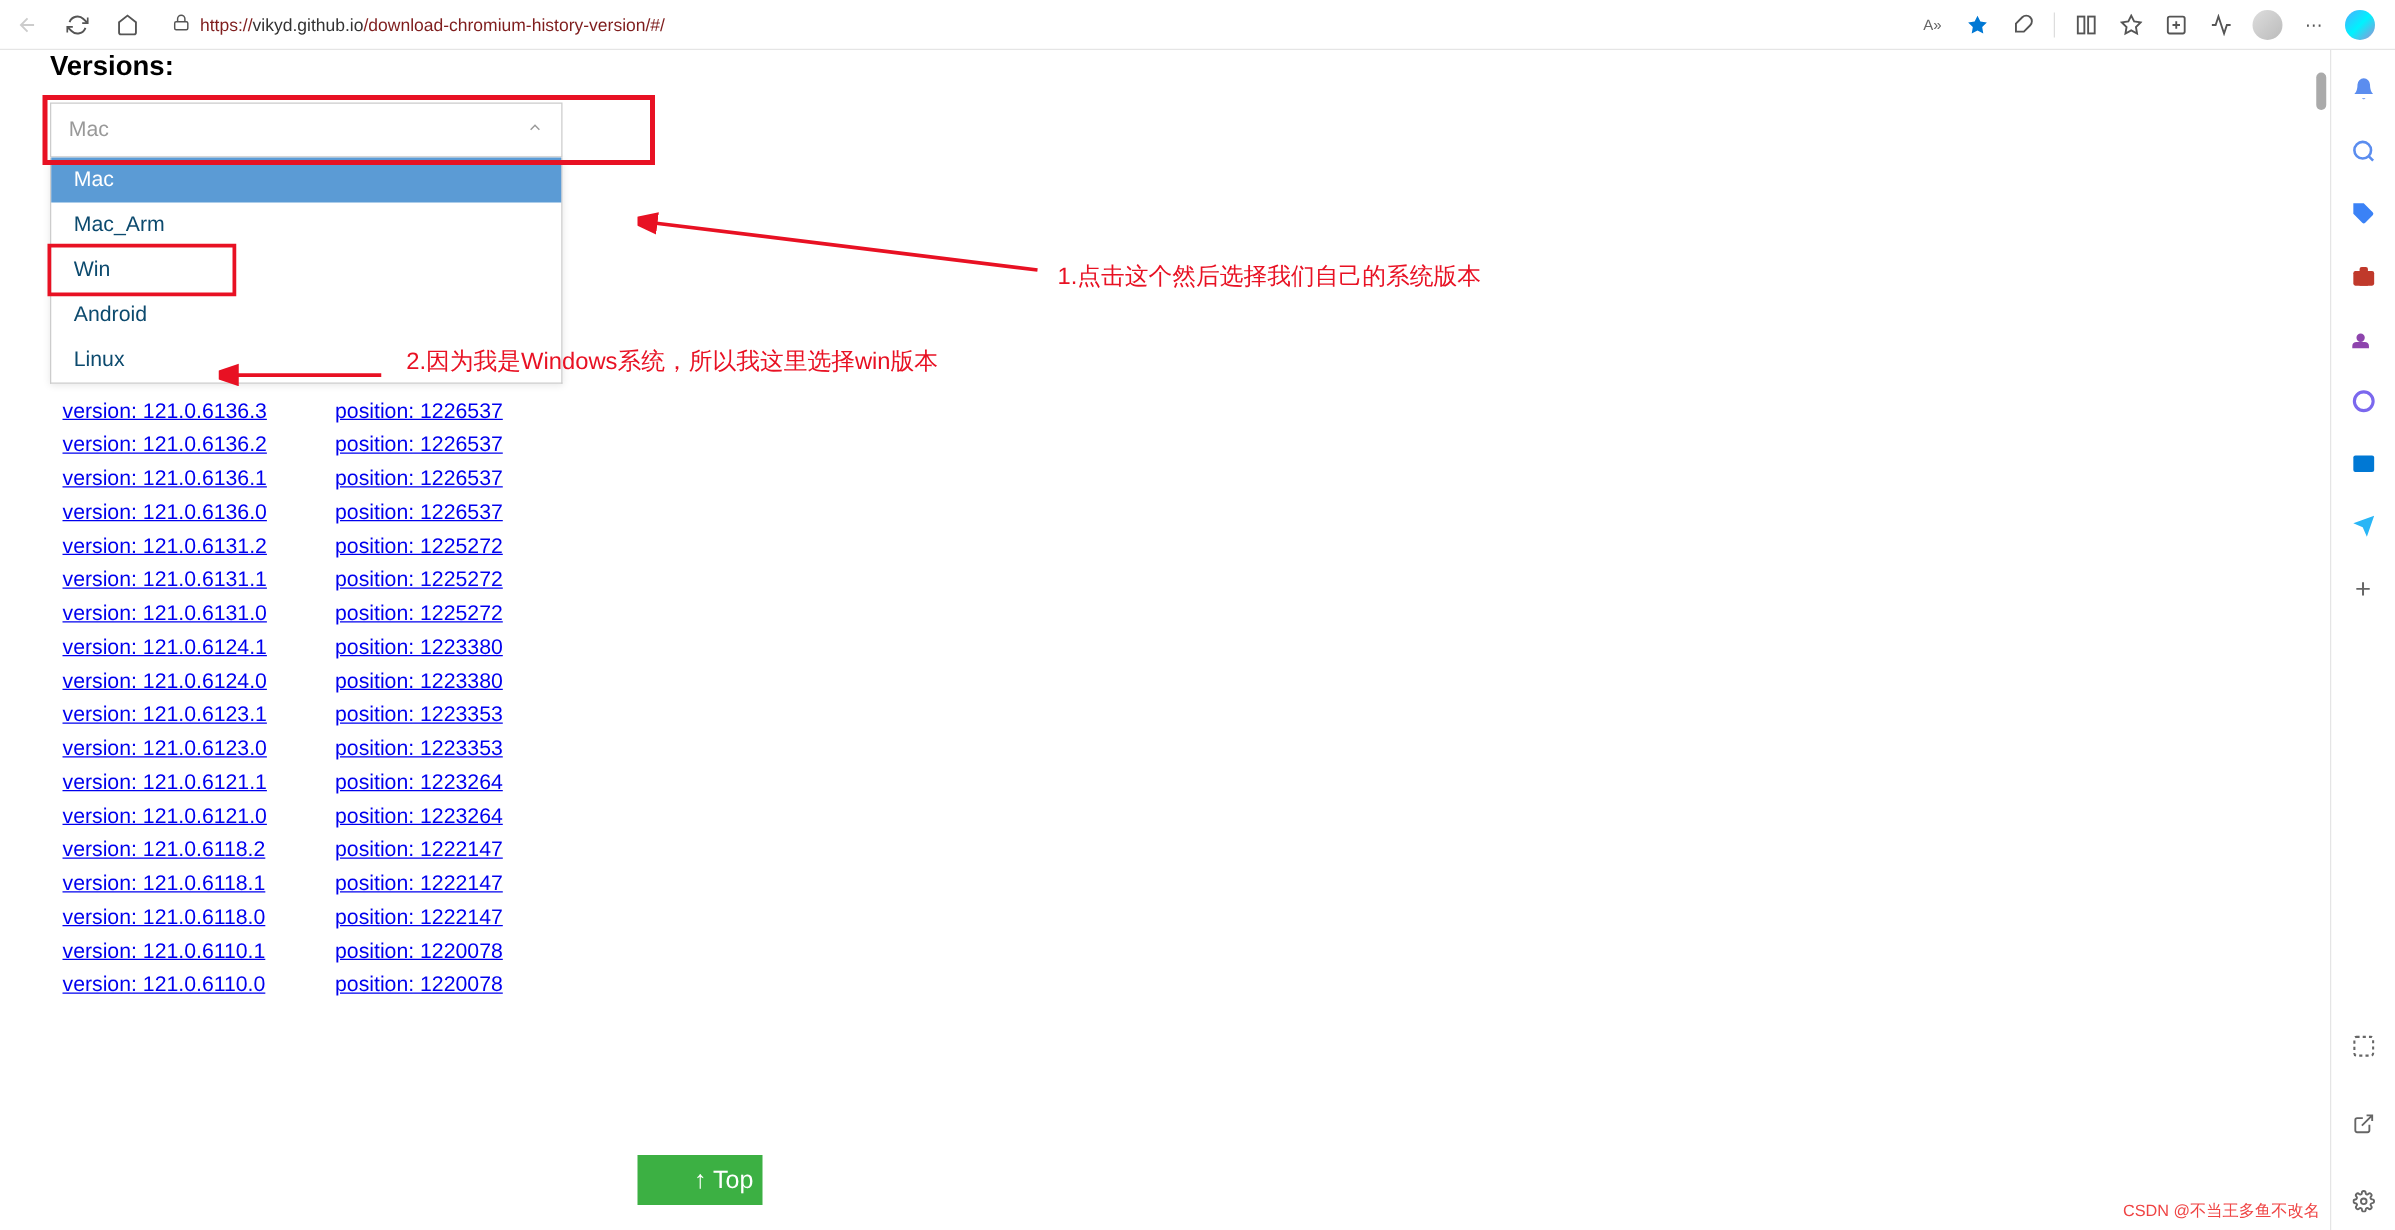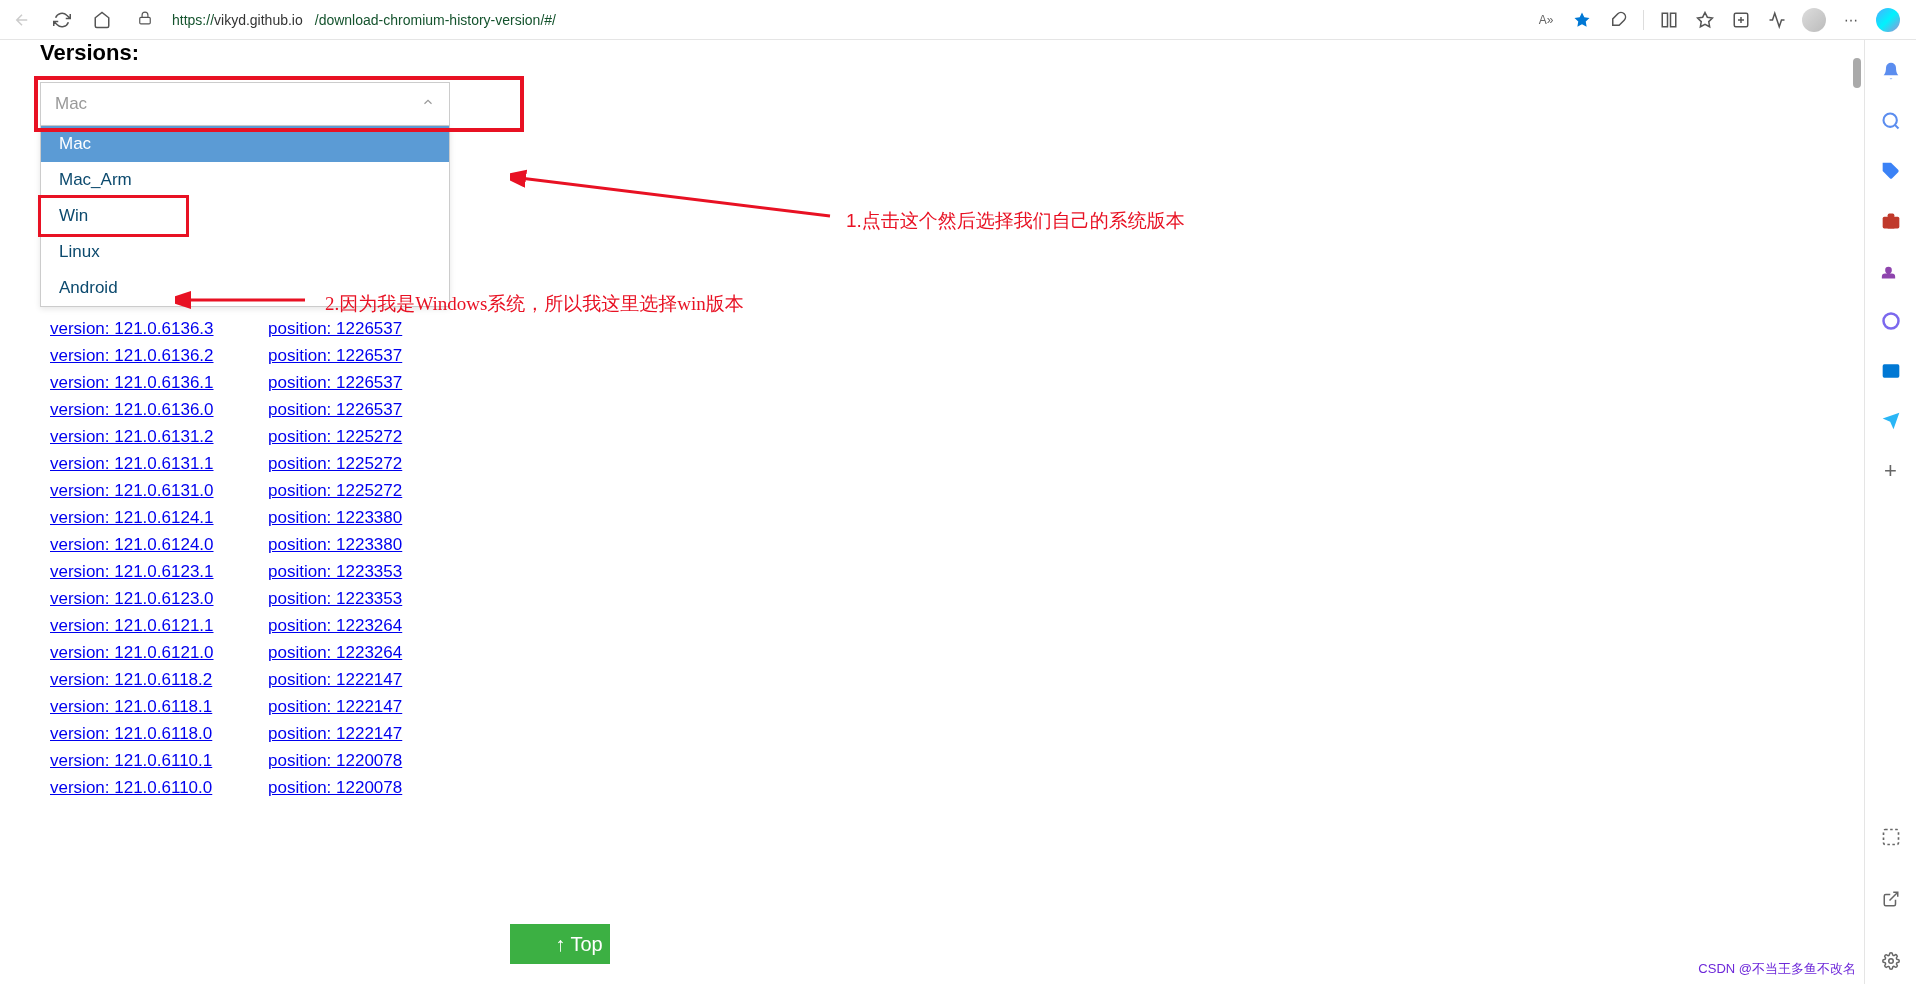--- a/index.html
+++ b/index.html
@@ -10,7 +10,7 @@
 .url-bar { flex: 1; display: flex; align-items: center; gap: 8px; margin-left: 10px; }
 .url-lock { color: #555; }
 .url-text { font-size: 14px; color: #333; }
-.url-text .gray { color: #14532d; margin-left: 12px; }
+.url-text .gray { color: #7f1d1d; }
 .toolbar-right { display: flex; align-items: center; gap: 14px; padding-right: 8px; }
 .toolbar-icon { width: 22px; height: 22px; display: flex; align-items: center; justify-content: center; color: #555; }
 .star-filled { color: #0078d4; }

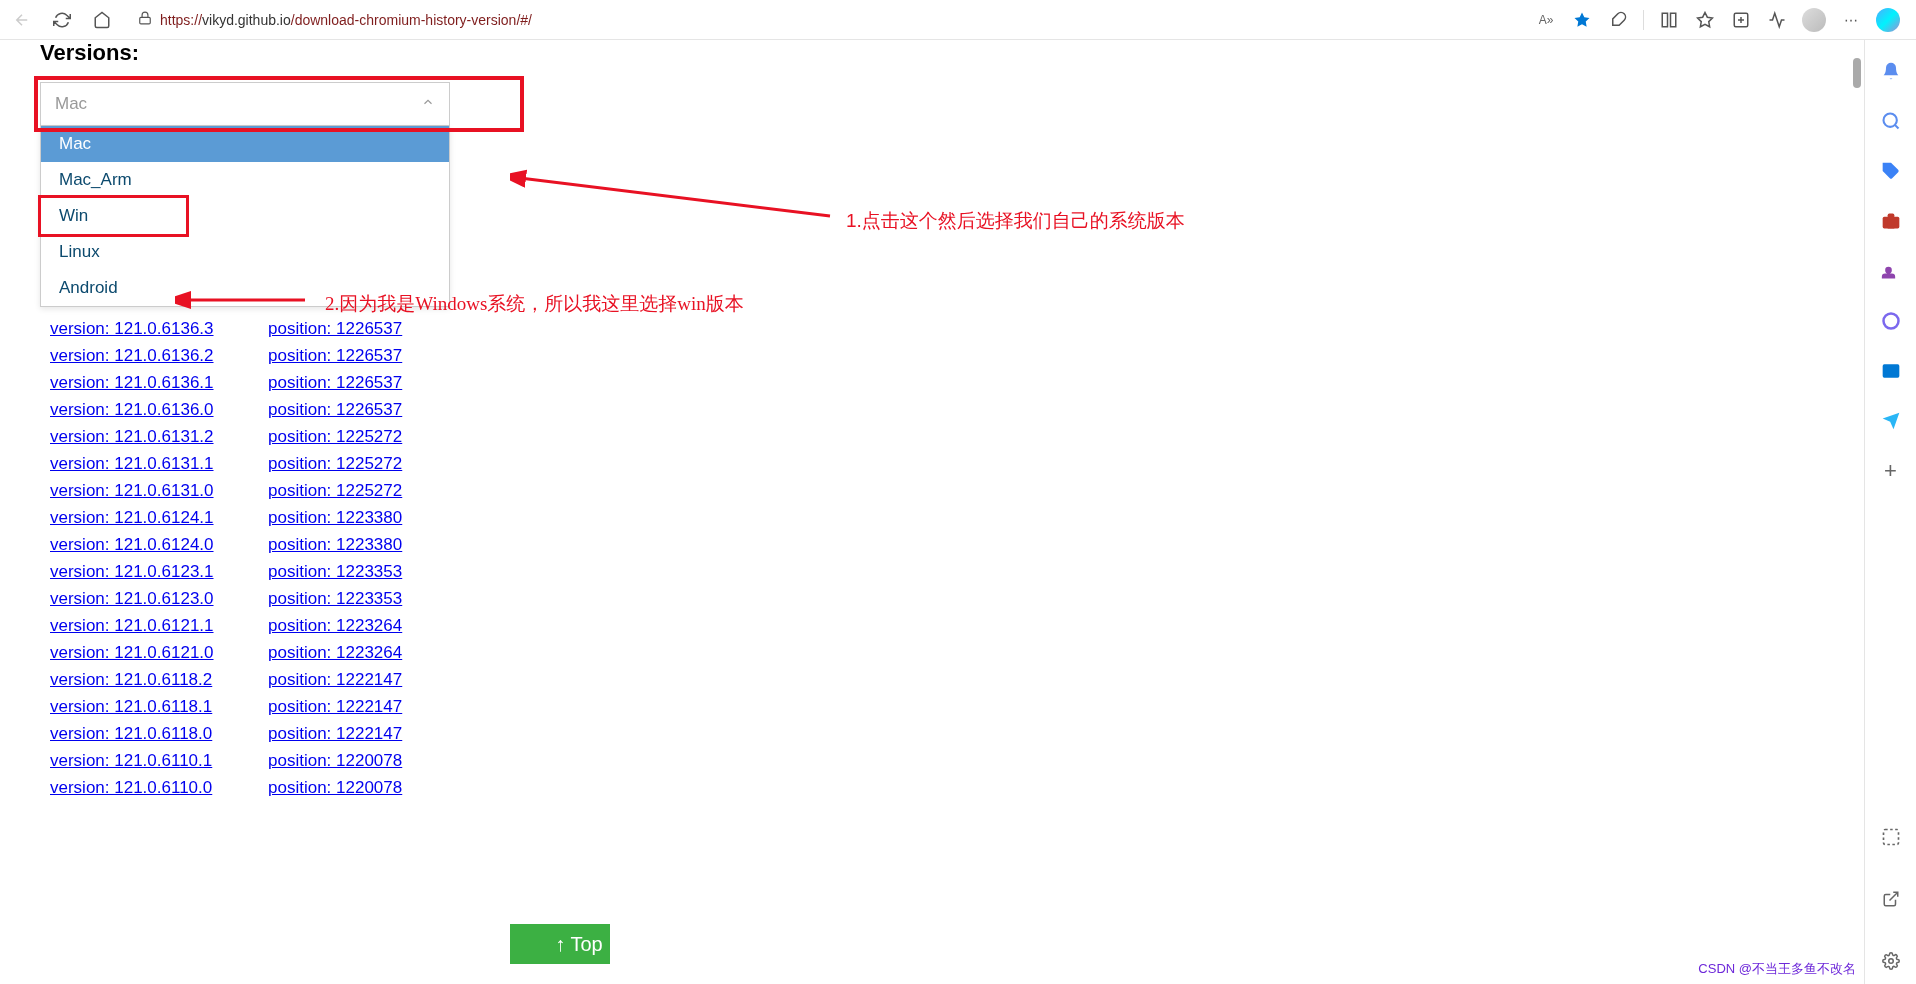--- a/index.html
+++ b/index.html
@@ -191,8 +191,8 @@
           <div class="dd-item highlighted">Mac</div>
           <div class="dd-item">Mac_Arm</div>
           <div class="dd-item" style="position: relative;">Win<div class="red-box2"></div></div>
+          <div class="dd-item">Android</div>
           <div class="dd-item">Linux</div>
-          <div class="dd-item">Android</div>
         </div>
     </div>
     <div class="version-list" id="version-list">

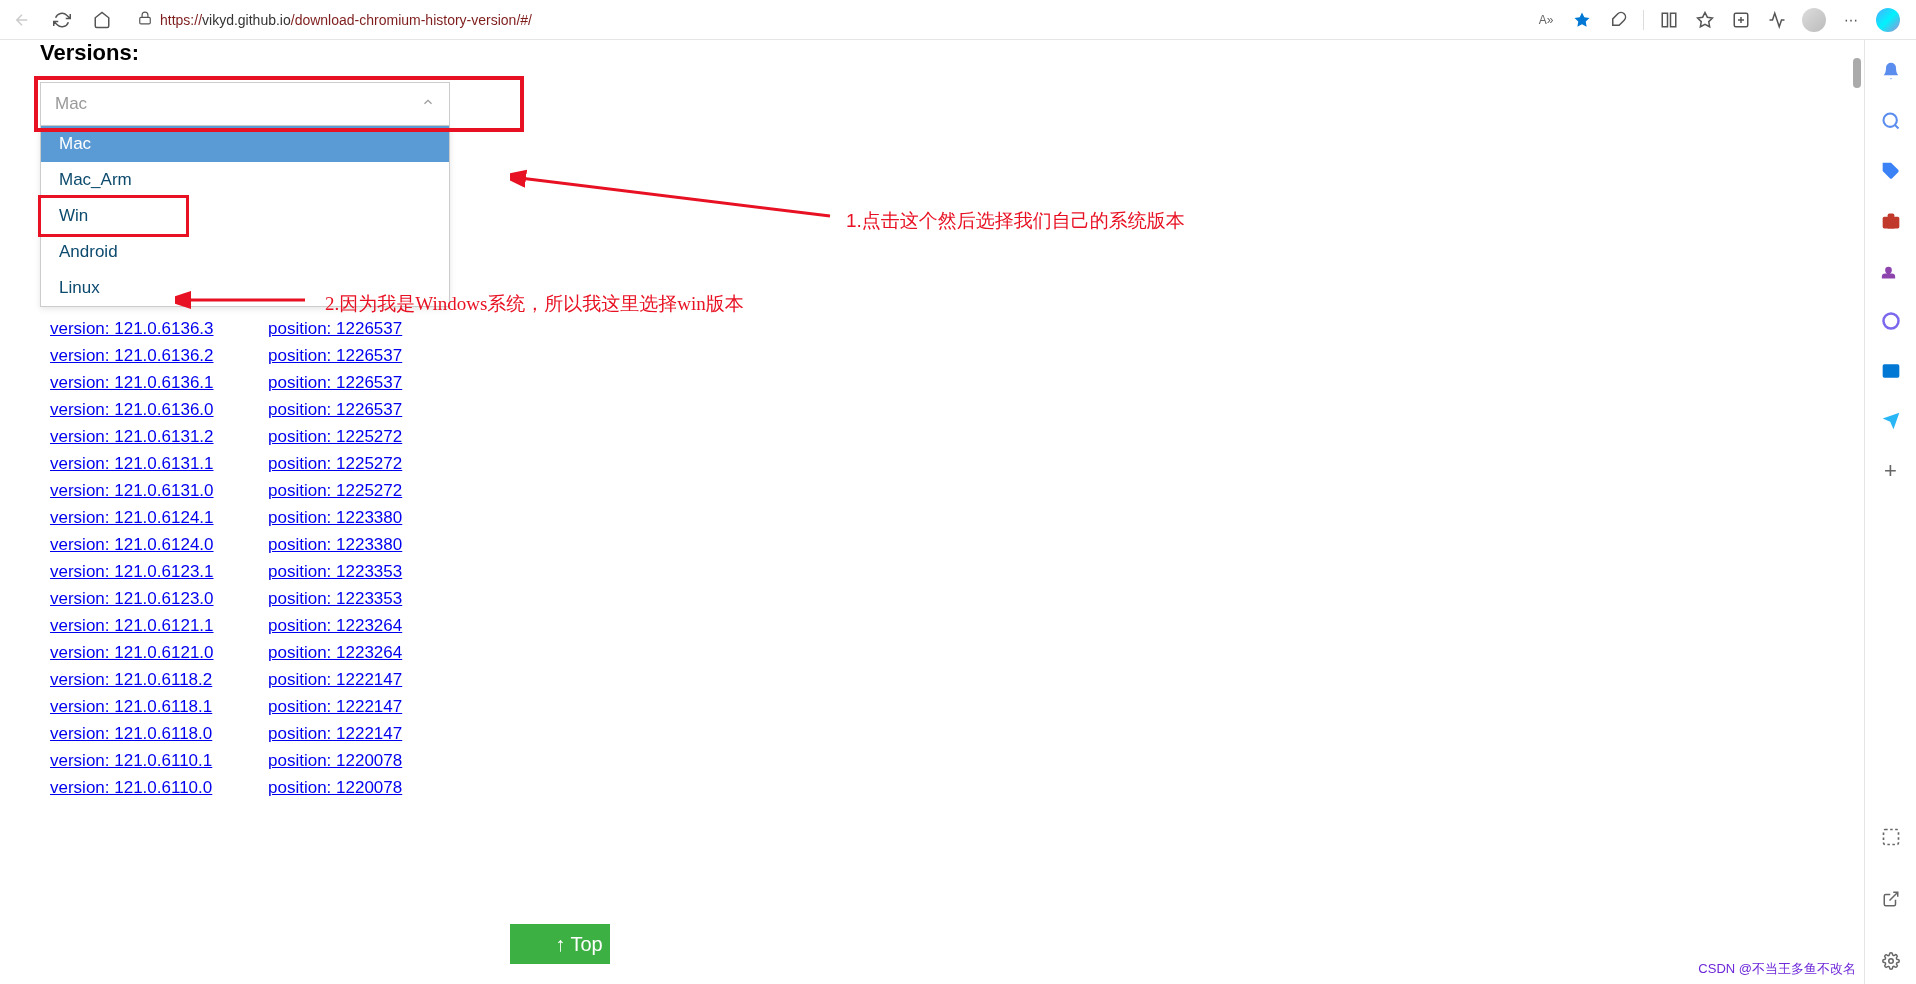--- a/index.html
+++ b/index.html
@@ -289,7 +289,7 @@
       </defs>
     <line x1="130" y1="10" x2="10" y2="10" stroke="#e81123" stroke-width="3" marker-end="url(#ah2)"></line>
   </svg>
-  <div class="annotation" style="left:325px;top:251px;font-family:Liberation Serif, serif;">2.因为我是Windows系统，所以我这里选择win版本</div>
+  <div class="annotation" style="left:325px;top:236px;">2.因为我是Windows系统，所以我这里选择win版本</div>
 
   <div class="top-btn">↑ Top</div>
 </div>

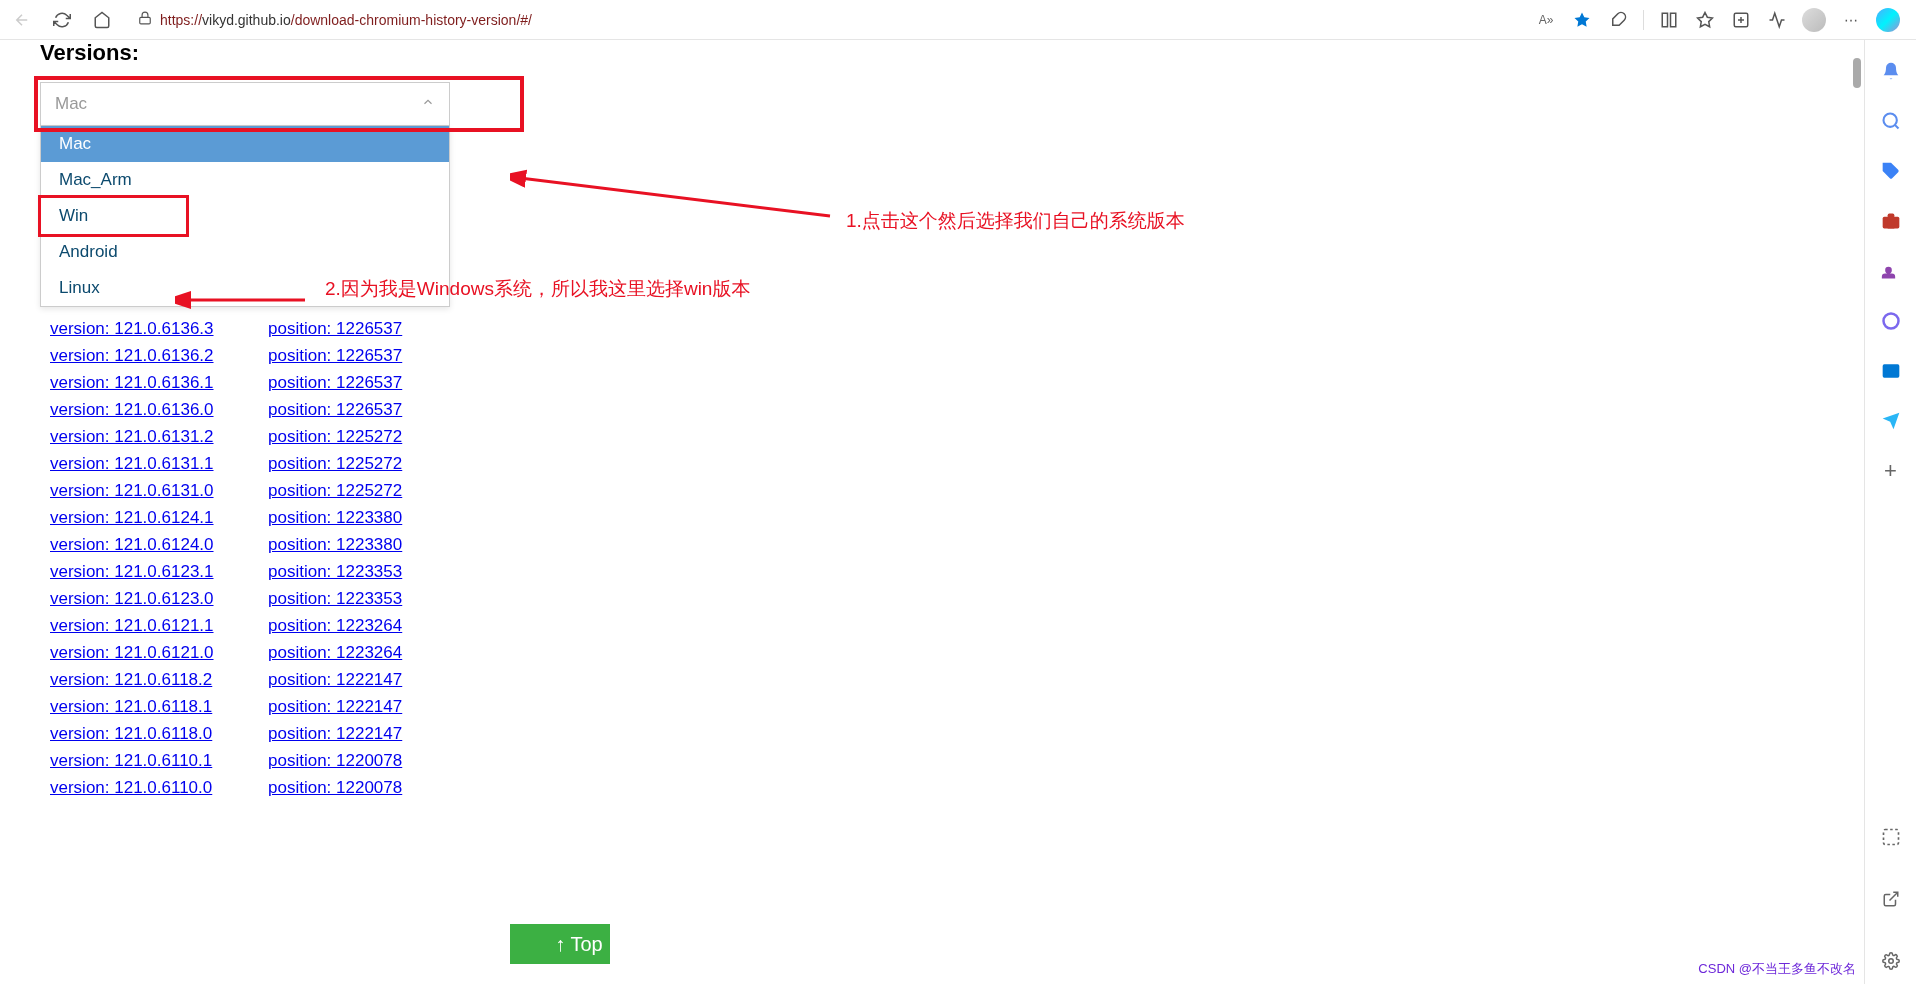--- a/index.html
+++ b/index.html
@@ -40,7 +40,7 @@
 .annotation { position: absolute; color: #e81123; font-size: 19px; font-family: "Microsoft YaHei", sans-serif; }
 .arrow-svg { position: absolute; pointer-events: none; }
 .top-btn { position: absolute; bottom: 20px; left: 510px; width: 100px; height: 40px; background: #3cb043; color: #fff; font-size: 20px; display: flex; align-items: center; justify-content: center; cursor: pointer; padding-left: 38px; }
-.watermark { position: absolute; bottom: 6px; right: 60px; color: #6d28d9; font-size: 13px; }
+.watermark { position: absolute; bottom: 6px; right: 60px; color: #ef4444; font-size: 13px; }
 </style>
 </head>
 <body>

